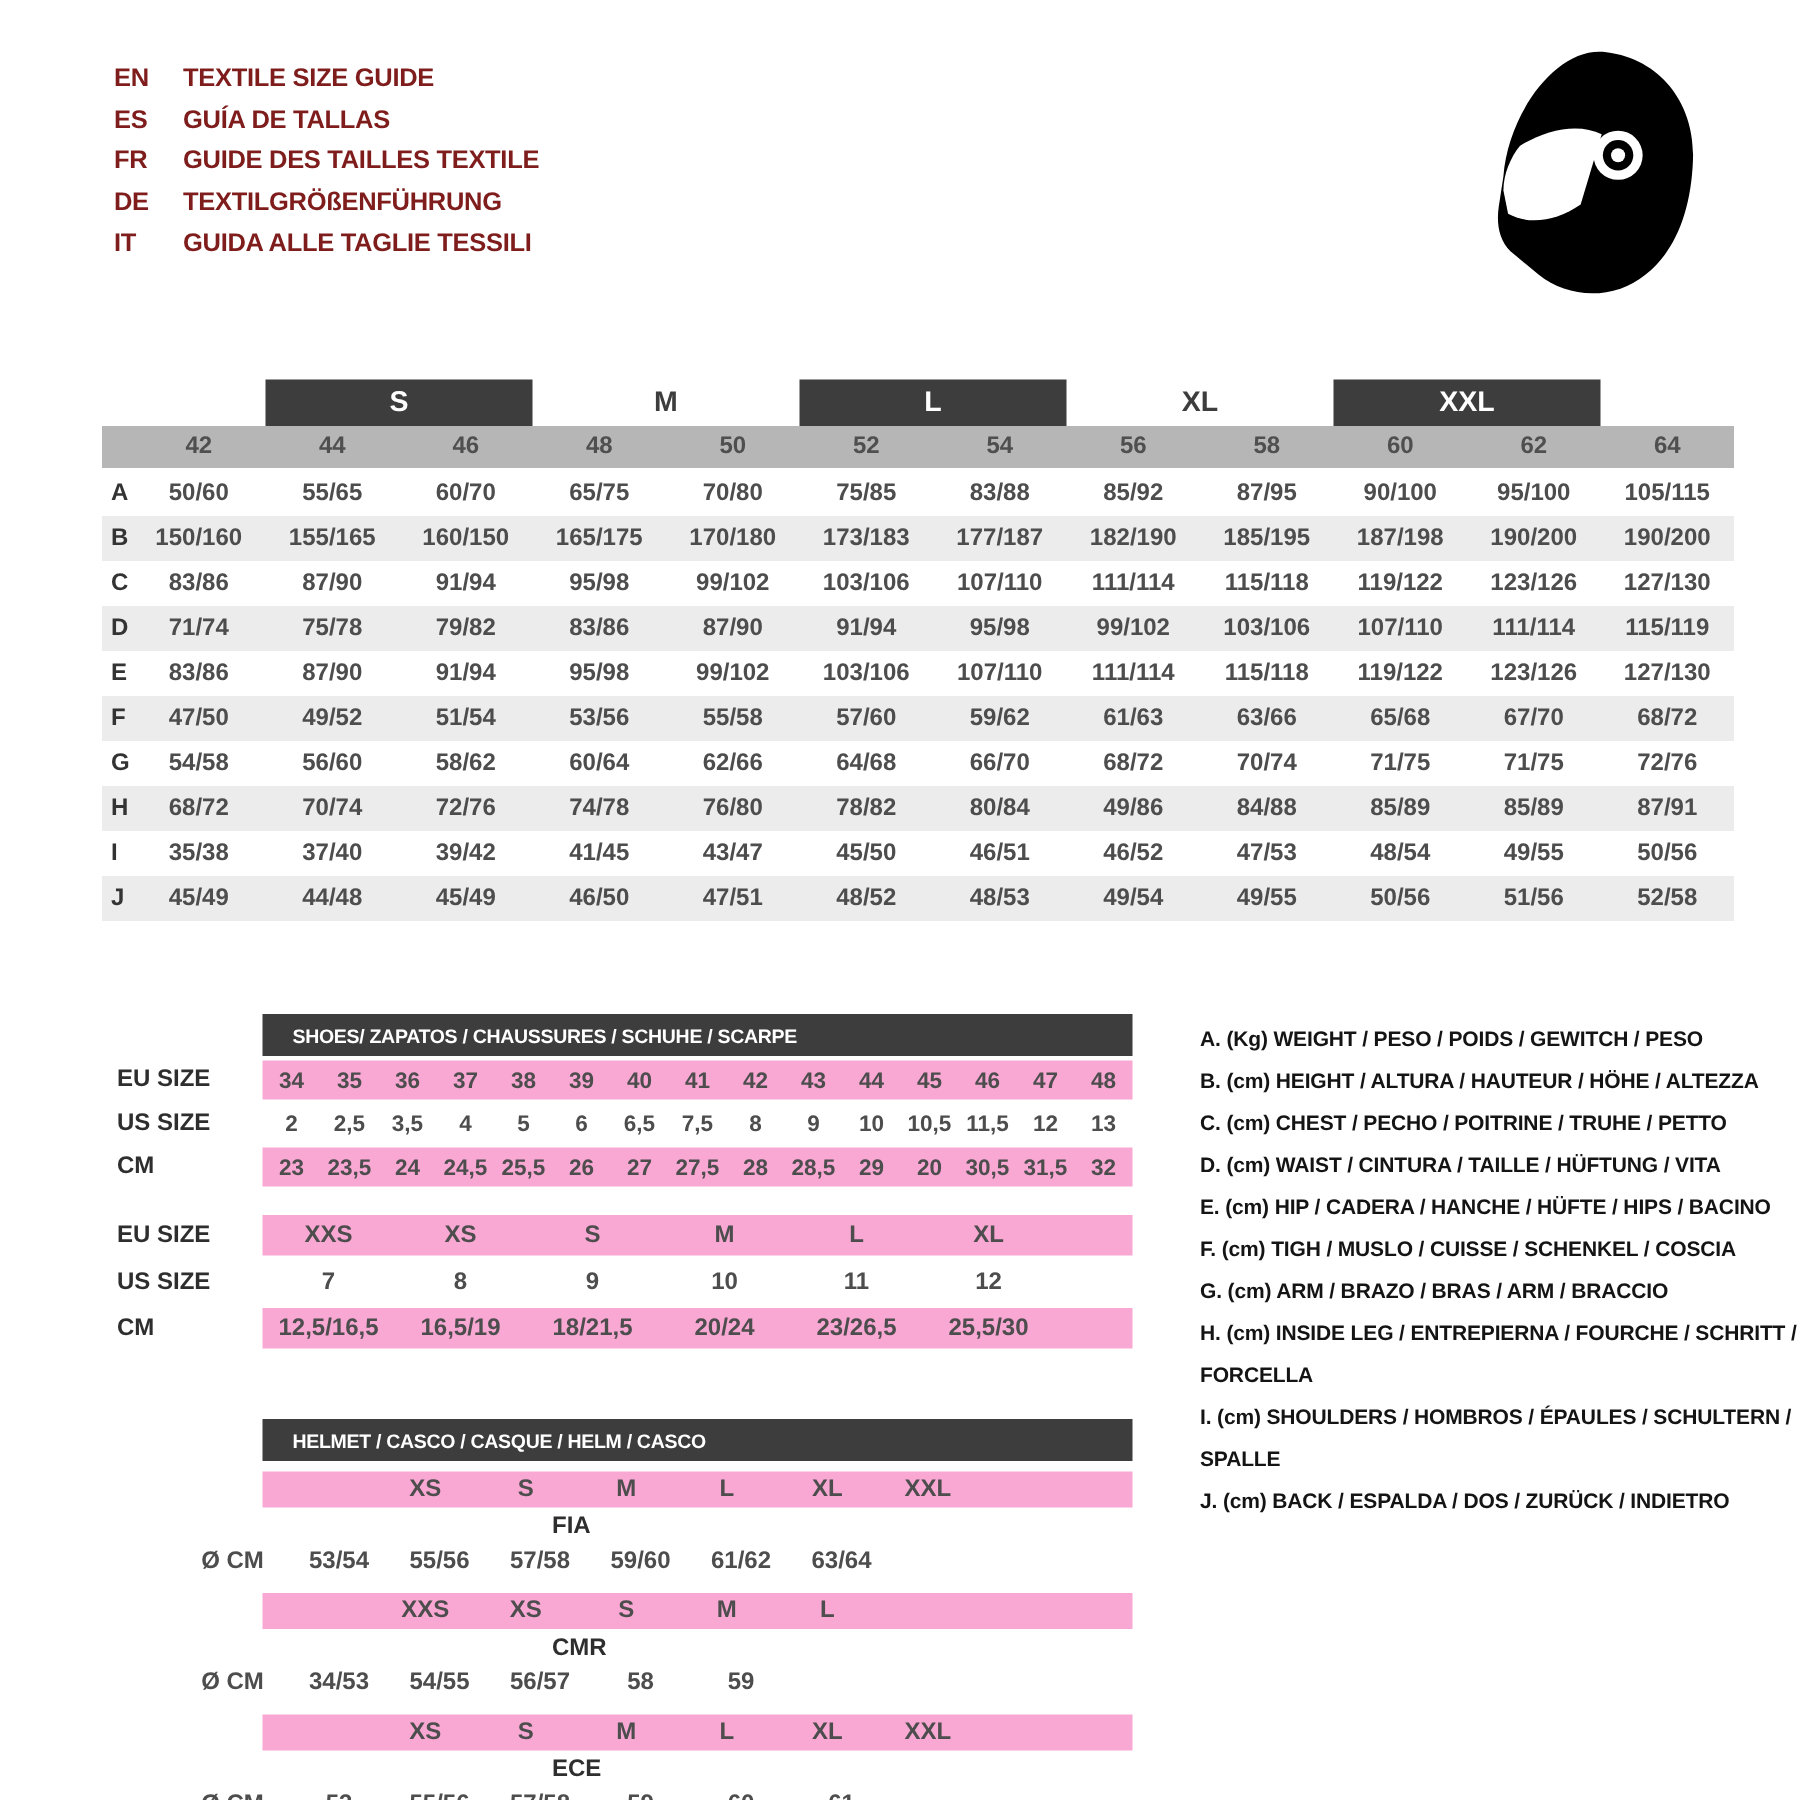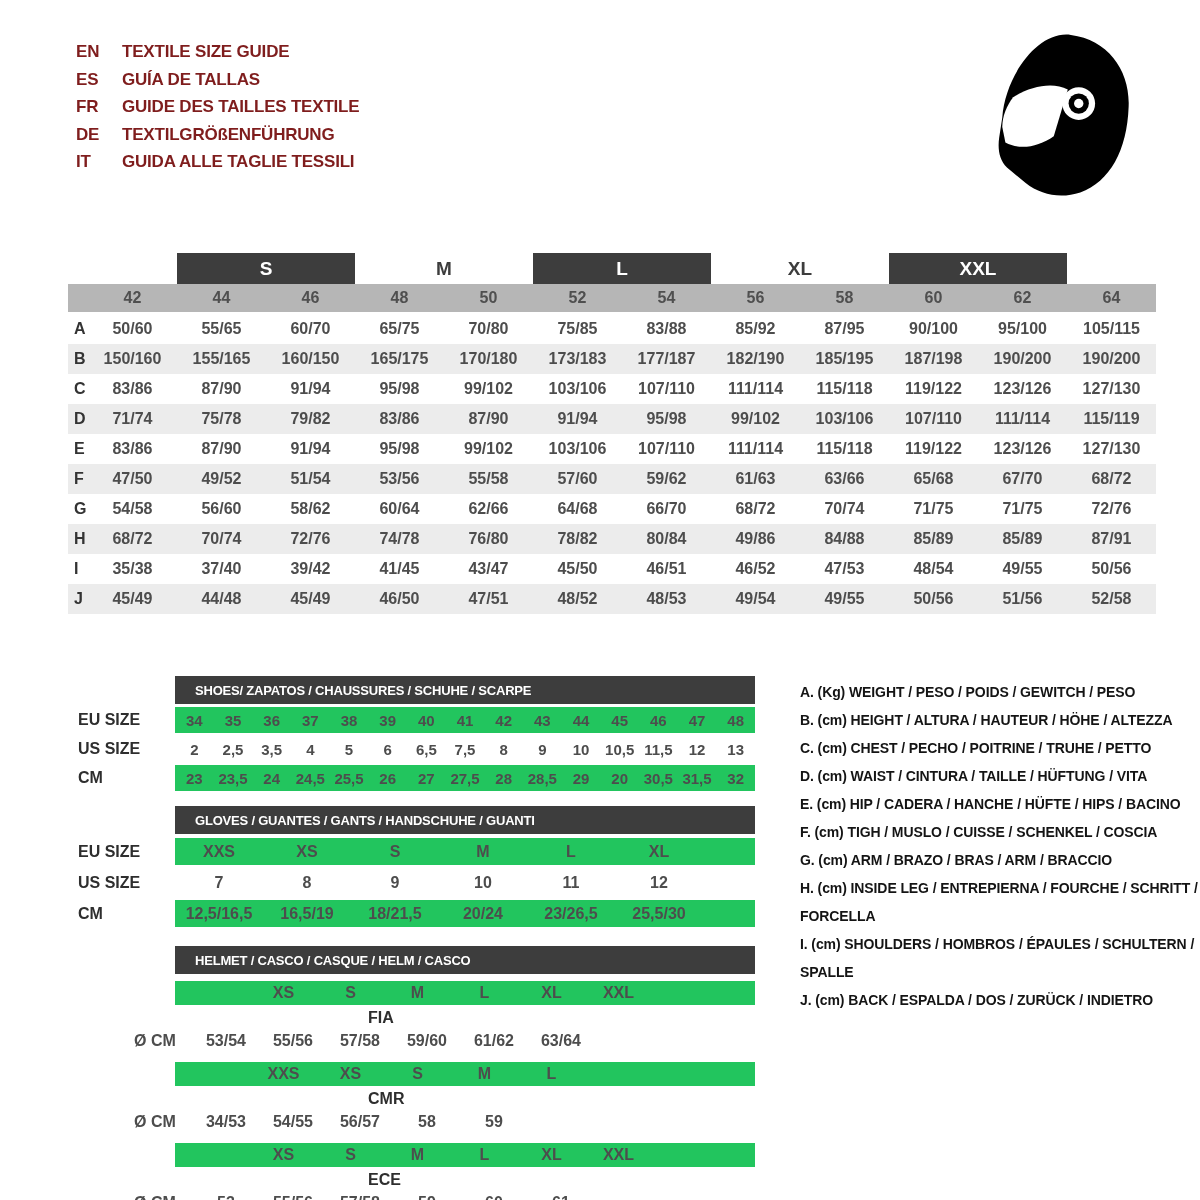--- a/index.html
+++ b/index.html
@@ -42,7 +42,7 @@
   .side-label{width:115px;display:flex;align-items:center;padding-left:18px;box-sizing:border-box;
     font-size:16px;color:#2e2e2e;}
   .band{width:580px;box-sizing:border-box;display:grid;align-items:center;text-align:center;min-height:26px;}
-  .gray{background:#22c55e;}
+  .gray{background:#f9a8d4;}
   .grid15{grid-template-columns:repeat(15,1fr);font-size:15px;}
   .grid6{grid-template-columns:repeat(6,88px) 1fr;font-size:16px;}
   .helm-grid{grid-template-columns:75px repeat(6,67px) 1fr;font-size:16px;}

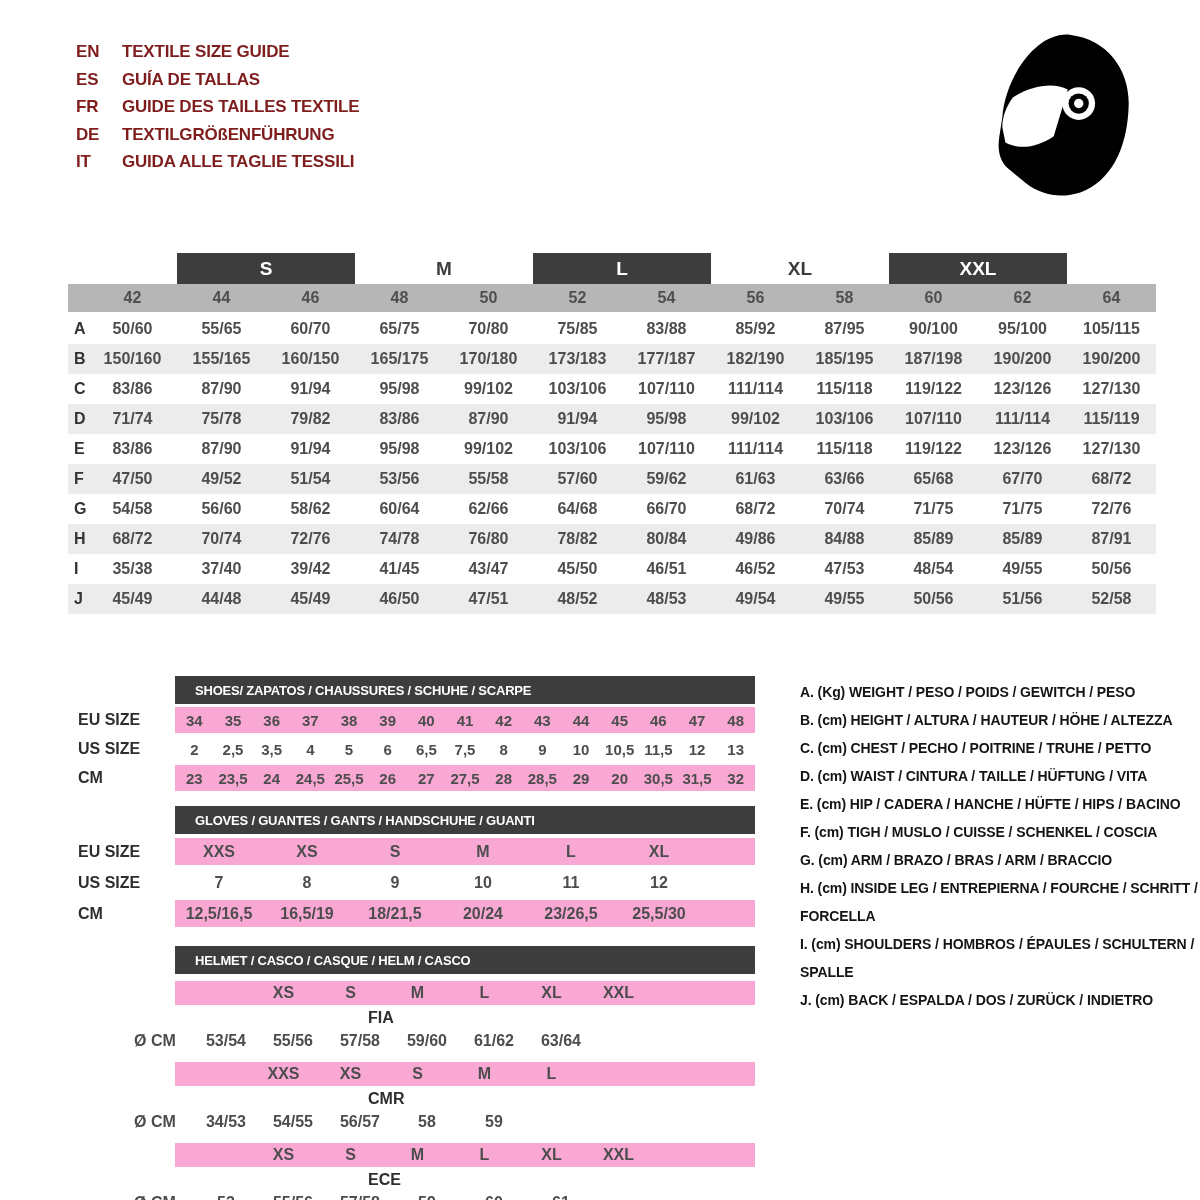--- a/index.html
+++ b/index.html
@@ -523,7 +523,6 @@
 </section>
 
 <section class="gloves">
-  <div class="sec-title">GLOVES / GUANTES / GANTS / HANDSCHUHE / GUANTI</div>
   <div class="lrow">
     <span class="side-label">EU SIZE</span>
     <div class="band grid6 gray">

